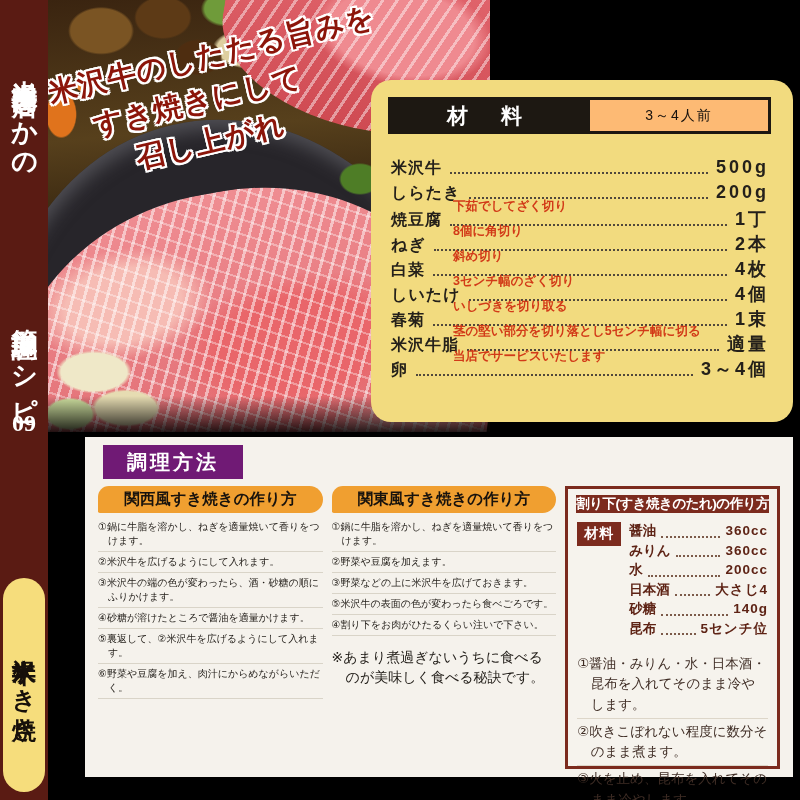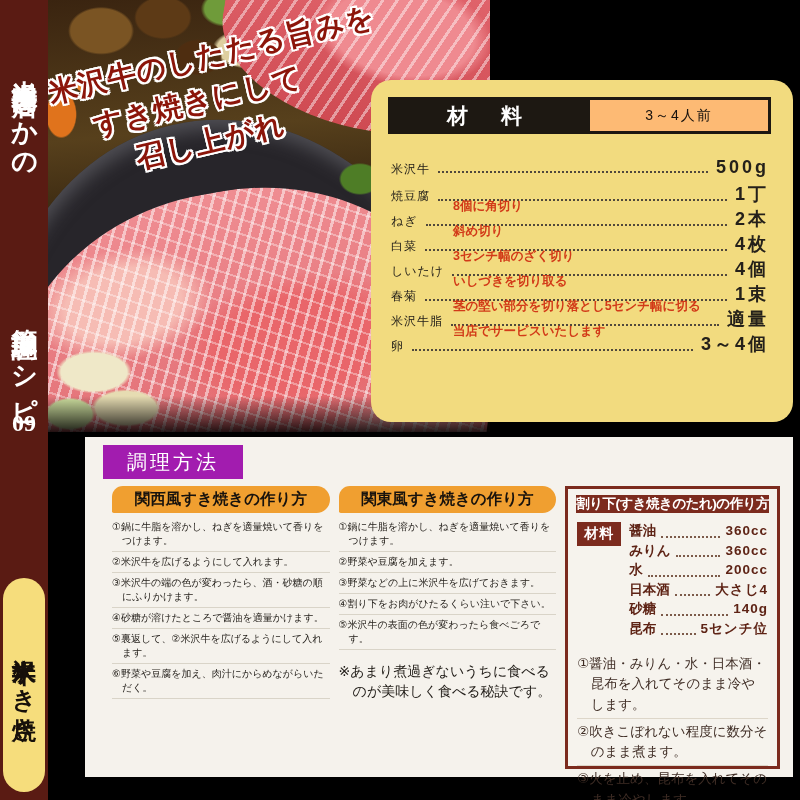--- a/index.html
+++ b/index.html
@@ -89,7 +89,7 @@
   .ing-list { position:absolute; left:20px; right:24px; top:77px; }
   .ing-row { position:relative; height:25px; }
   .ing-line { display:flex; align-items:baseline; }
-  .ing-name { font-size:12px; font-weight:normal; color:#24201a; letter-spacing:1px; white-space:nowrap; }
+  .ing-name { font-size:16px; font-weight:bold; color:#24201a; letter-spacing:1px; white-space:nowrap; }
   .ing-leader { flex:1; align-self:flex-end; margin:0 8px 5px; border-bottom:2px dotted #50483c; }
   .ing-amount { font-size:18px; font-weight:bold; color:#24201a; letter-spacing:3px; white-space:nowrap; }
   .ing-note { position:absolute; left:62px; top:16px; font-size:12.5px; font-weight:bold;

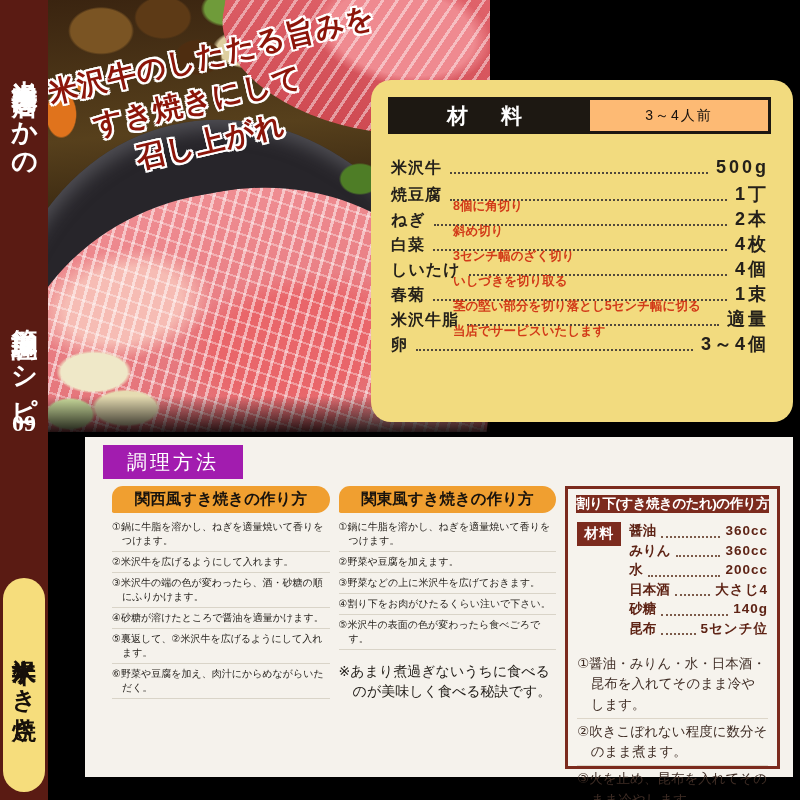--- a/index.html
+++ b/index.html
@@ -171,6 +171,14 @@
       </div>
       <div class="ing-row">
         <div class="ing-line">
+            <span class="ing-name">しらたき</span>
+            <span class="ing-leader"></span>
+            <span class="ing-amount">200g</span>
+          </div>
+        <div class="ing-note">下茹でしてざく切り</div>
+      </div>
+      <div class="ing-row">
+        <div class="ing-line">
             <span class="ing-name">焼豆腐</span>
             <span class="ing-leader"></span>
             <span class="ing-amount">1丁</span>

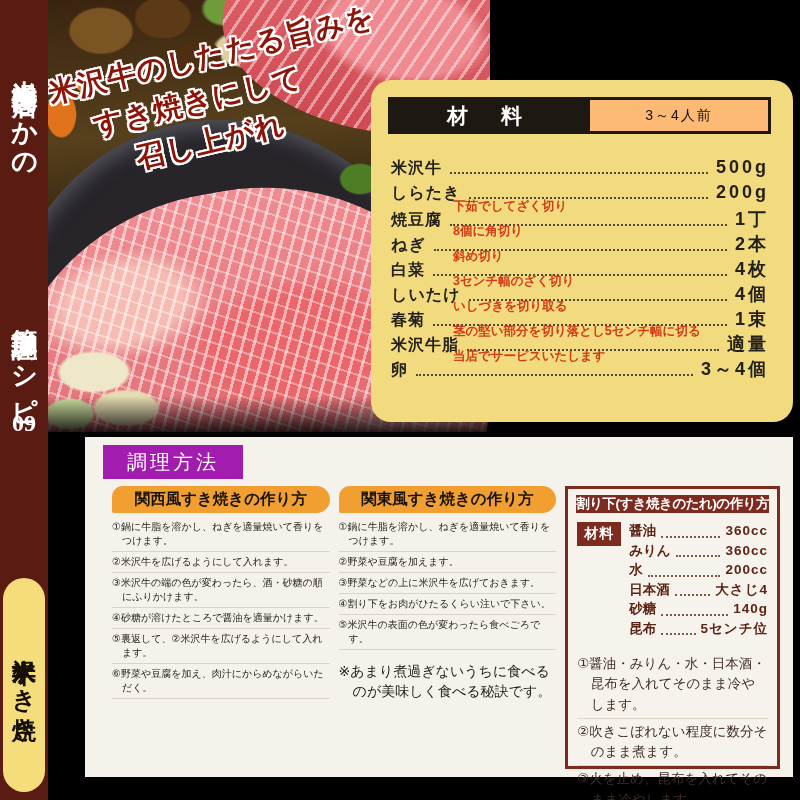--- a/index.html
+++ b/index.html
@@ -97,8 +97,8 @@
 
   
   .method-panel { position:absolute; left:85px; top:437px; width:708px; height:340px; background:#f5f2ec; }
-  .method-title { position:absolute; left:18px; top:8px; width:140px; height:34px; background:#a21caf;
-    color:#fff; font-size:20px; font-weight:normal; letter-spacing:3px;
+  .method-title { position:absolute; left:18px; top:8px; width:140px; height:34px; background:#701a75;
+    color:#fff; font-size:20px; font-weight:bold; letter-spacing:3px;
     display:flex; align-items:center; justify-content:center; }
   .cols { position:absolute; left:13px; top:49px; right:13px; height:283px; display:flex; gap:9px;margin-left:14px; }
   .col { flex:1; }

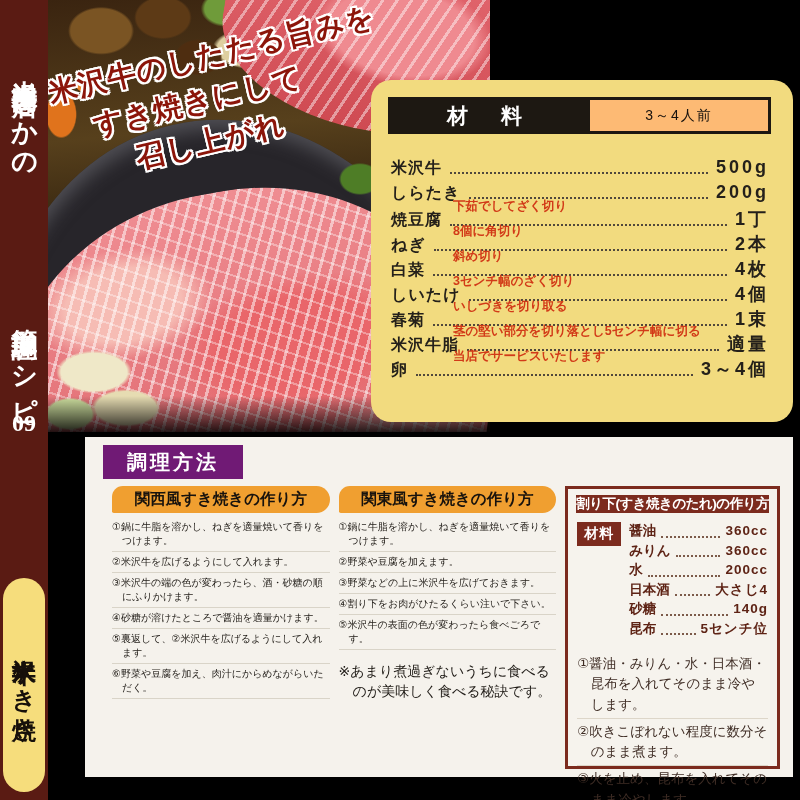--- a/index.html
+++ b/index.html
@@ -100,7 +100,7 @@
   .method-title { position:absolute; left:18px; top:8px; width:140px; height:34px; background:#701a75;
     color:#fff; font-size:20px; font-weight:bold; letter-spacing:3px;
     display:flex; align-items:center; justify-content:center; }
-  .cols { position:absolute; left:13px; top:49px; right:13px; height:283px; display:flex; gap:9px;margin-left:14px; }
+  .cols { position:absolute; left:13px; top:49px; right:13px; height:283px; display:flex; gap:9px; }
   .col { flex:1; }
   .col-tab { height:27px; background:#f09f30; border-radius:12px 15px 15px 2px;
     display:flex; align-items:center; justify-content:center;

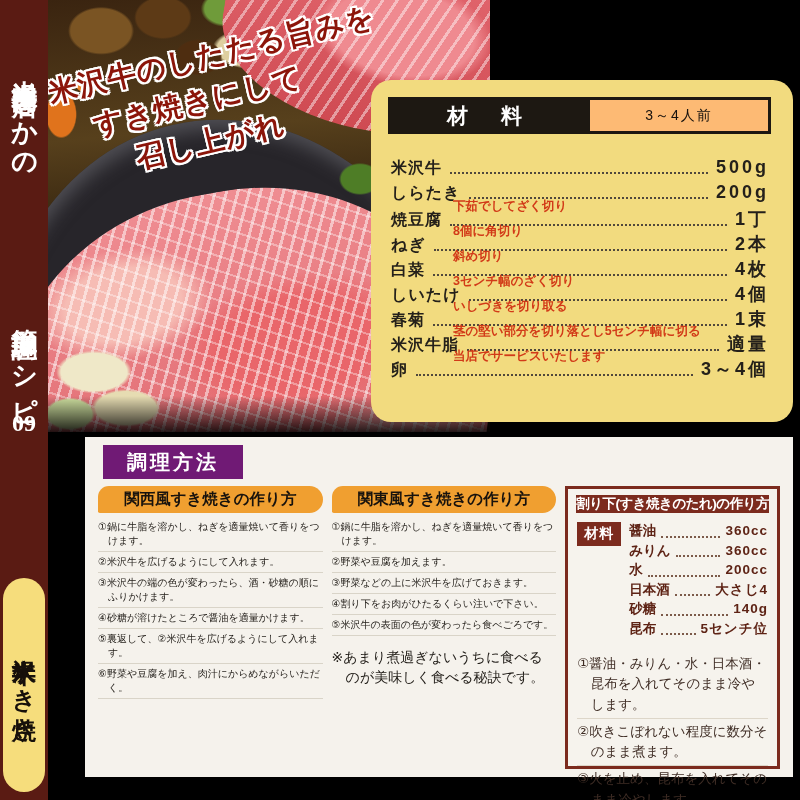--- a/index.html
+++ b/index.html
@@ -254,8 +254,8 @@
         <div class="step">①鍋に牛脂を溶かし、ねぎを適量焼いて香りをつけます。</div>
         <div class="step">②野菜や豆腐を加えます。</div>
         <div class="step">③野菜などの上に米沢牛を広げておきます。</div>
+        <div class="step">⑤米沢牛の表面の色が変わったら食べごろです。</div>
         <div class="step">④割り下をお肉がひたるくらい注いで下さい。</div>
-        <div class="step">⑤米沢牛の表面の色が変わったら食べごろです。</div>
         <div class="tip">※あまり煮過ぎないうちに食べるのが美味しく食べる秘訣です。</div>
       </div>
 

